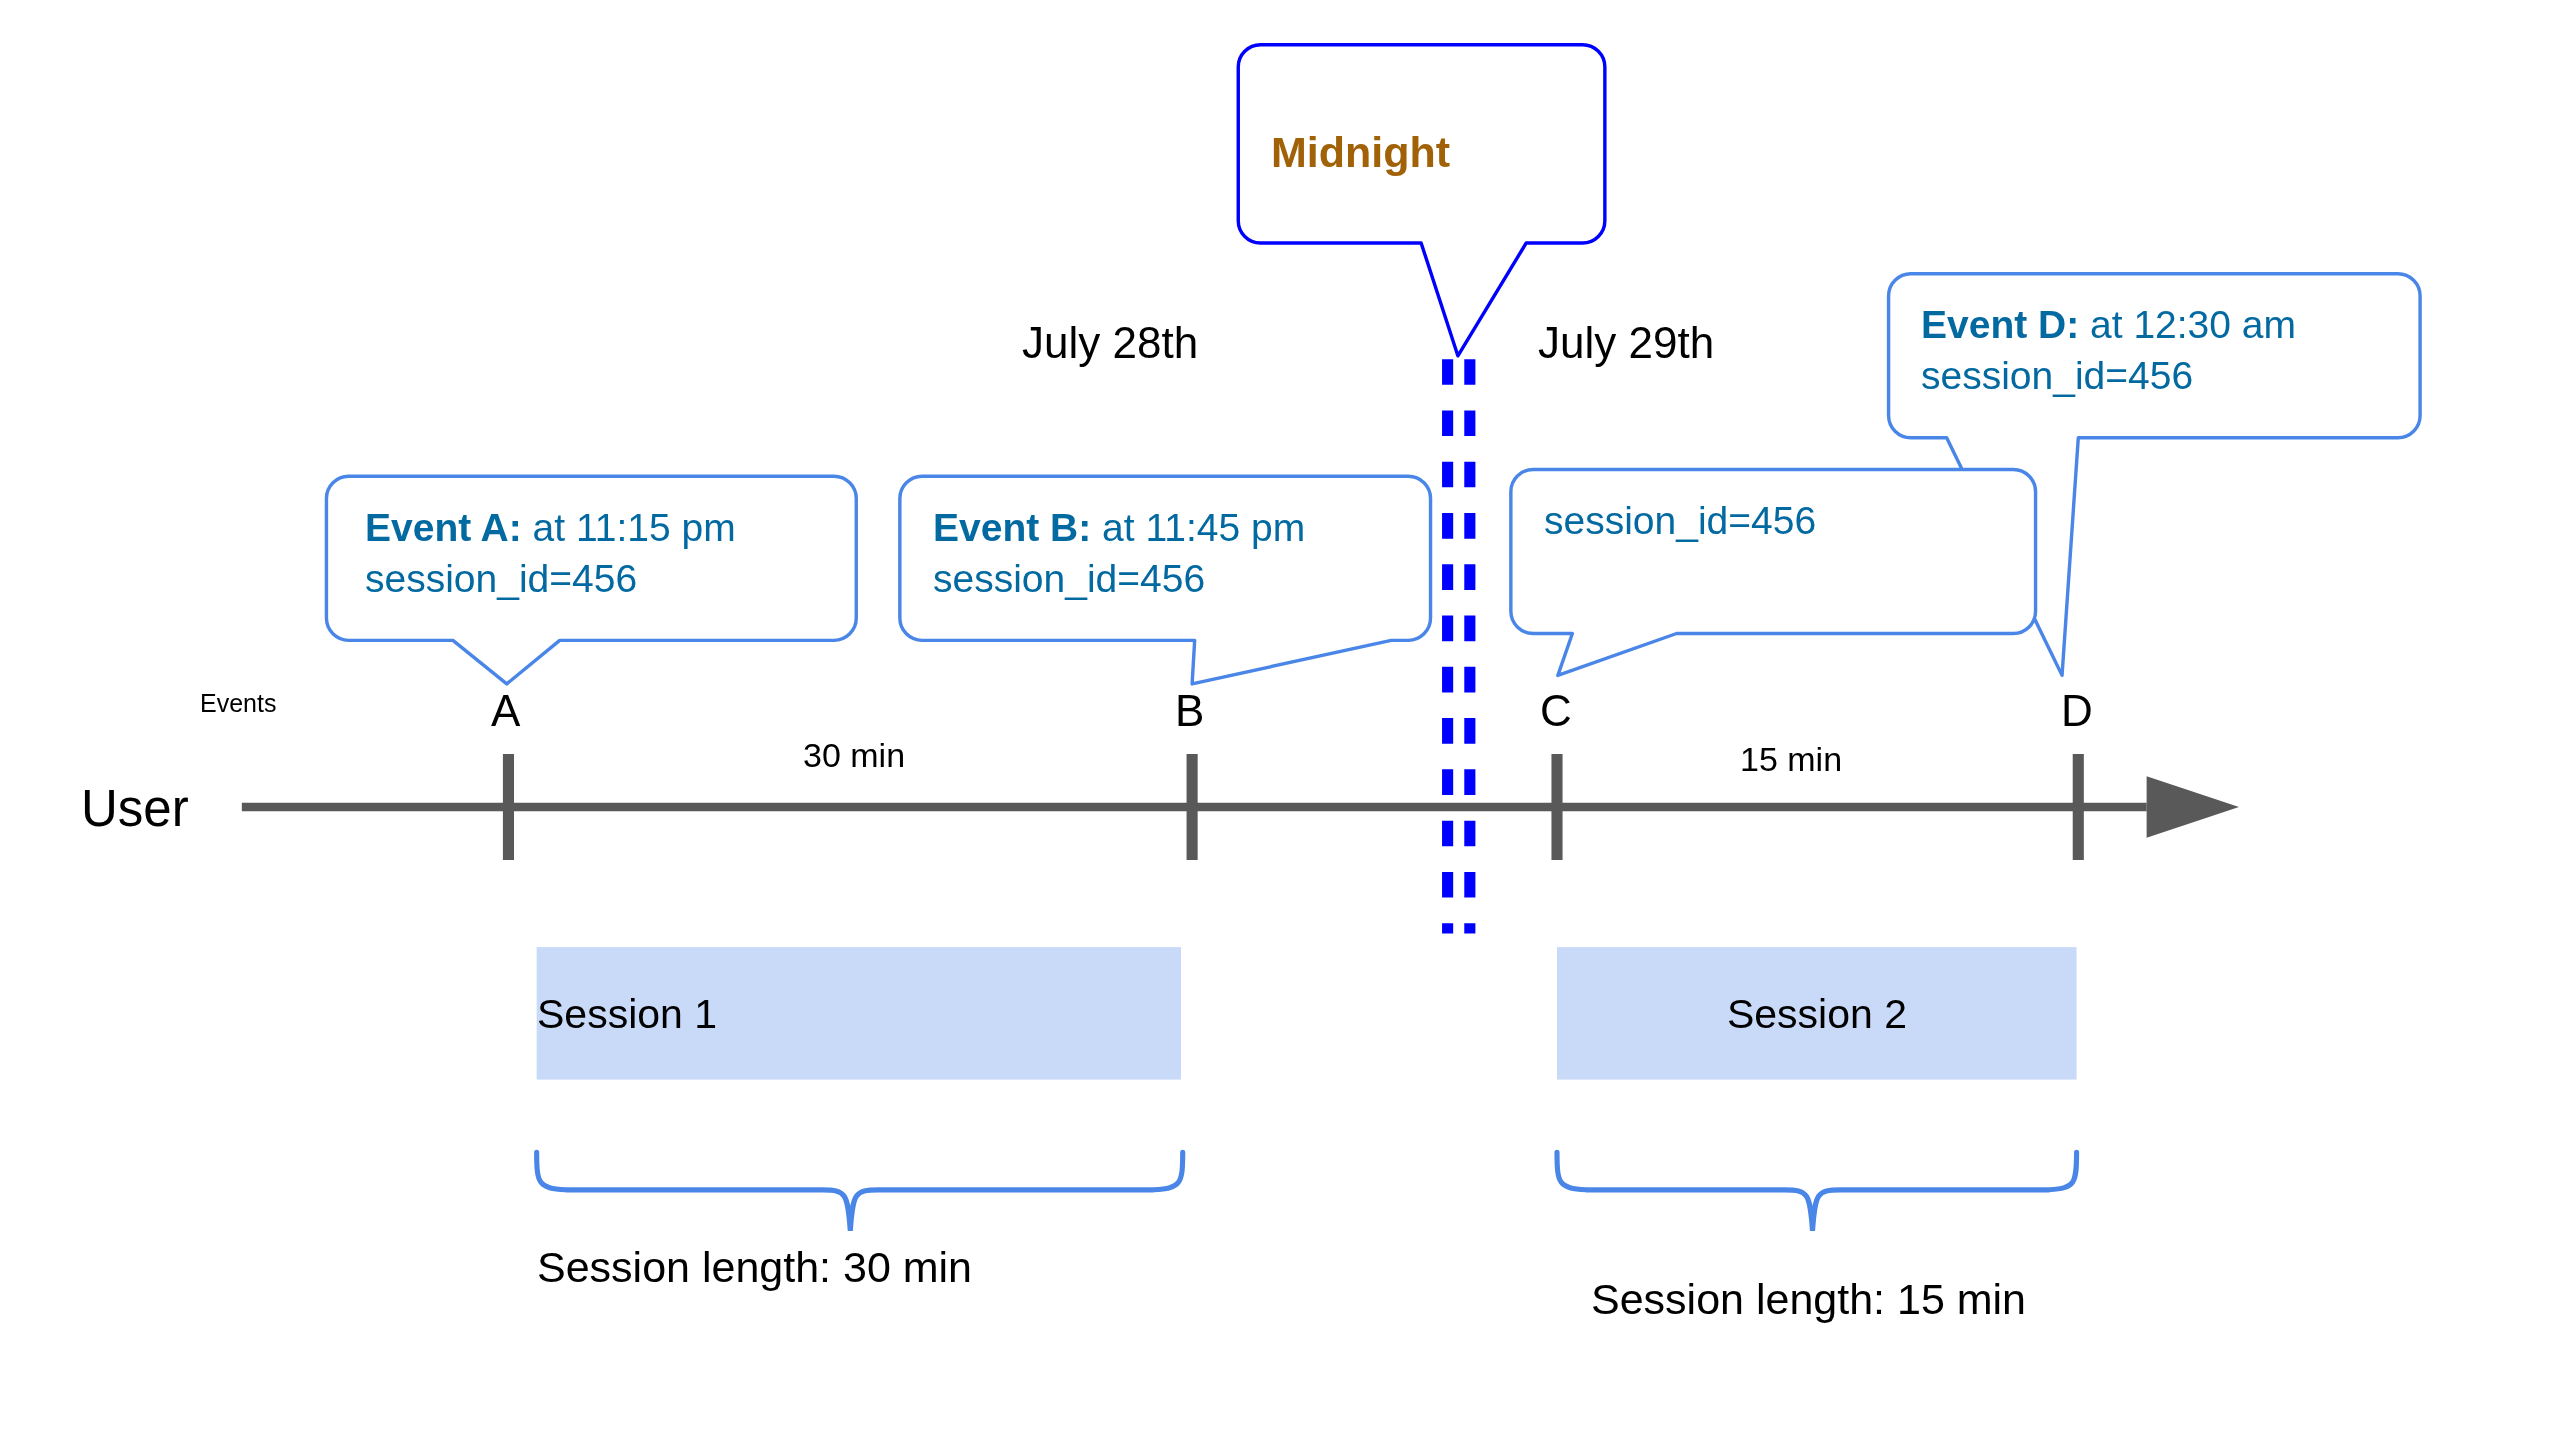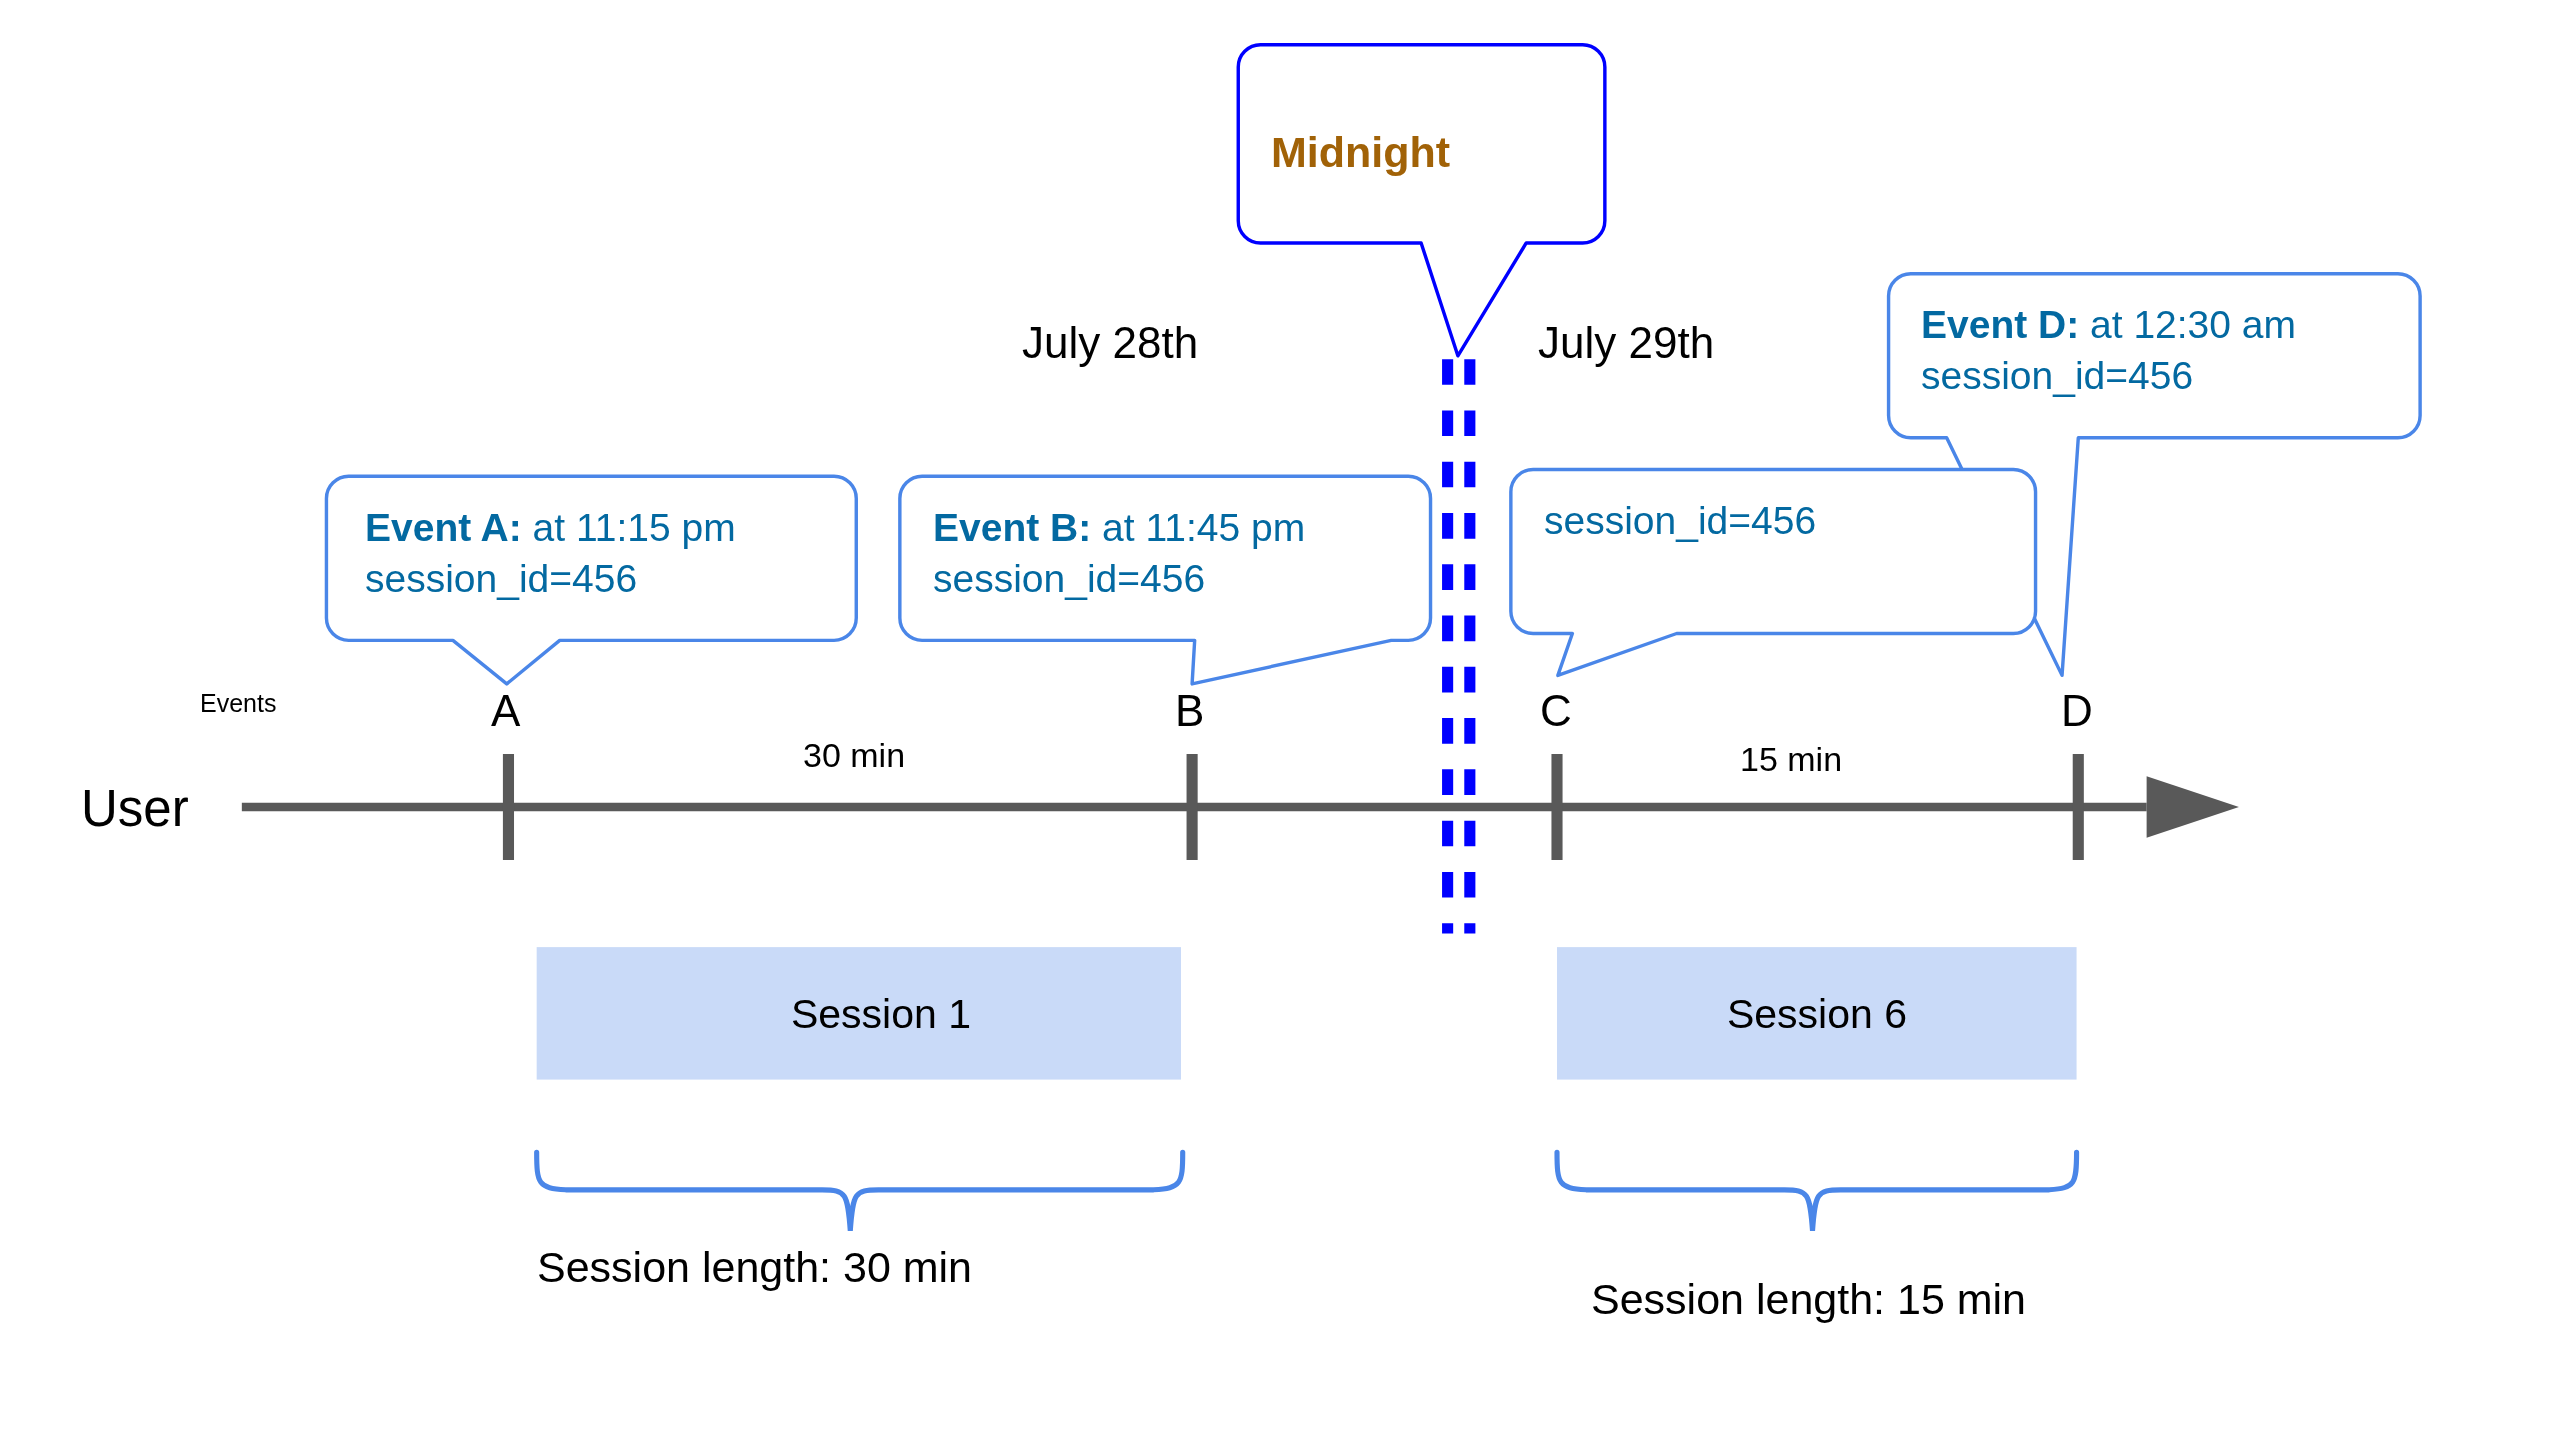--- a/index.html
+++ b/index.html
@@ -224,7 +224,7 @@
   <div class="lbl gap-label" style="left:803px; top:735px;">30 min</div>
   <div class="lbl gap-label" style="left:1740px; top:739px;">15 min</div>
 
-  <div class="lbl session-label" style="left:537px; top:989px; width:688px; text-align:center;">Session 1</div>
+  <div class="lbl session-label" style="left:537px; top:989px; width:688px; text-align:left;">Session 1</div>
   <div class="lbl session-label" style="left:1557px; top:989px; width:520px; text-align:center;">Session 6</div>
 
   <div class="lbl sesslen-label" style="left:537px; top:1241px;">Session length: 30 min</div>

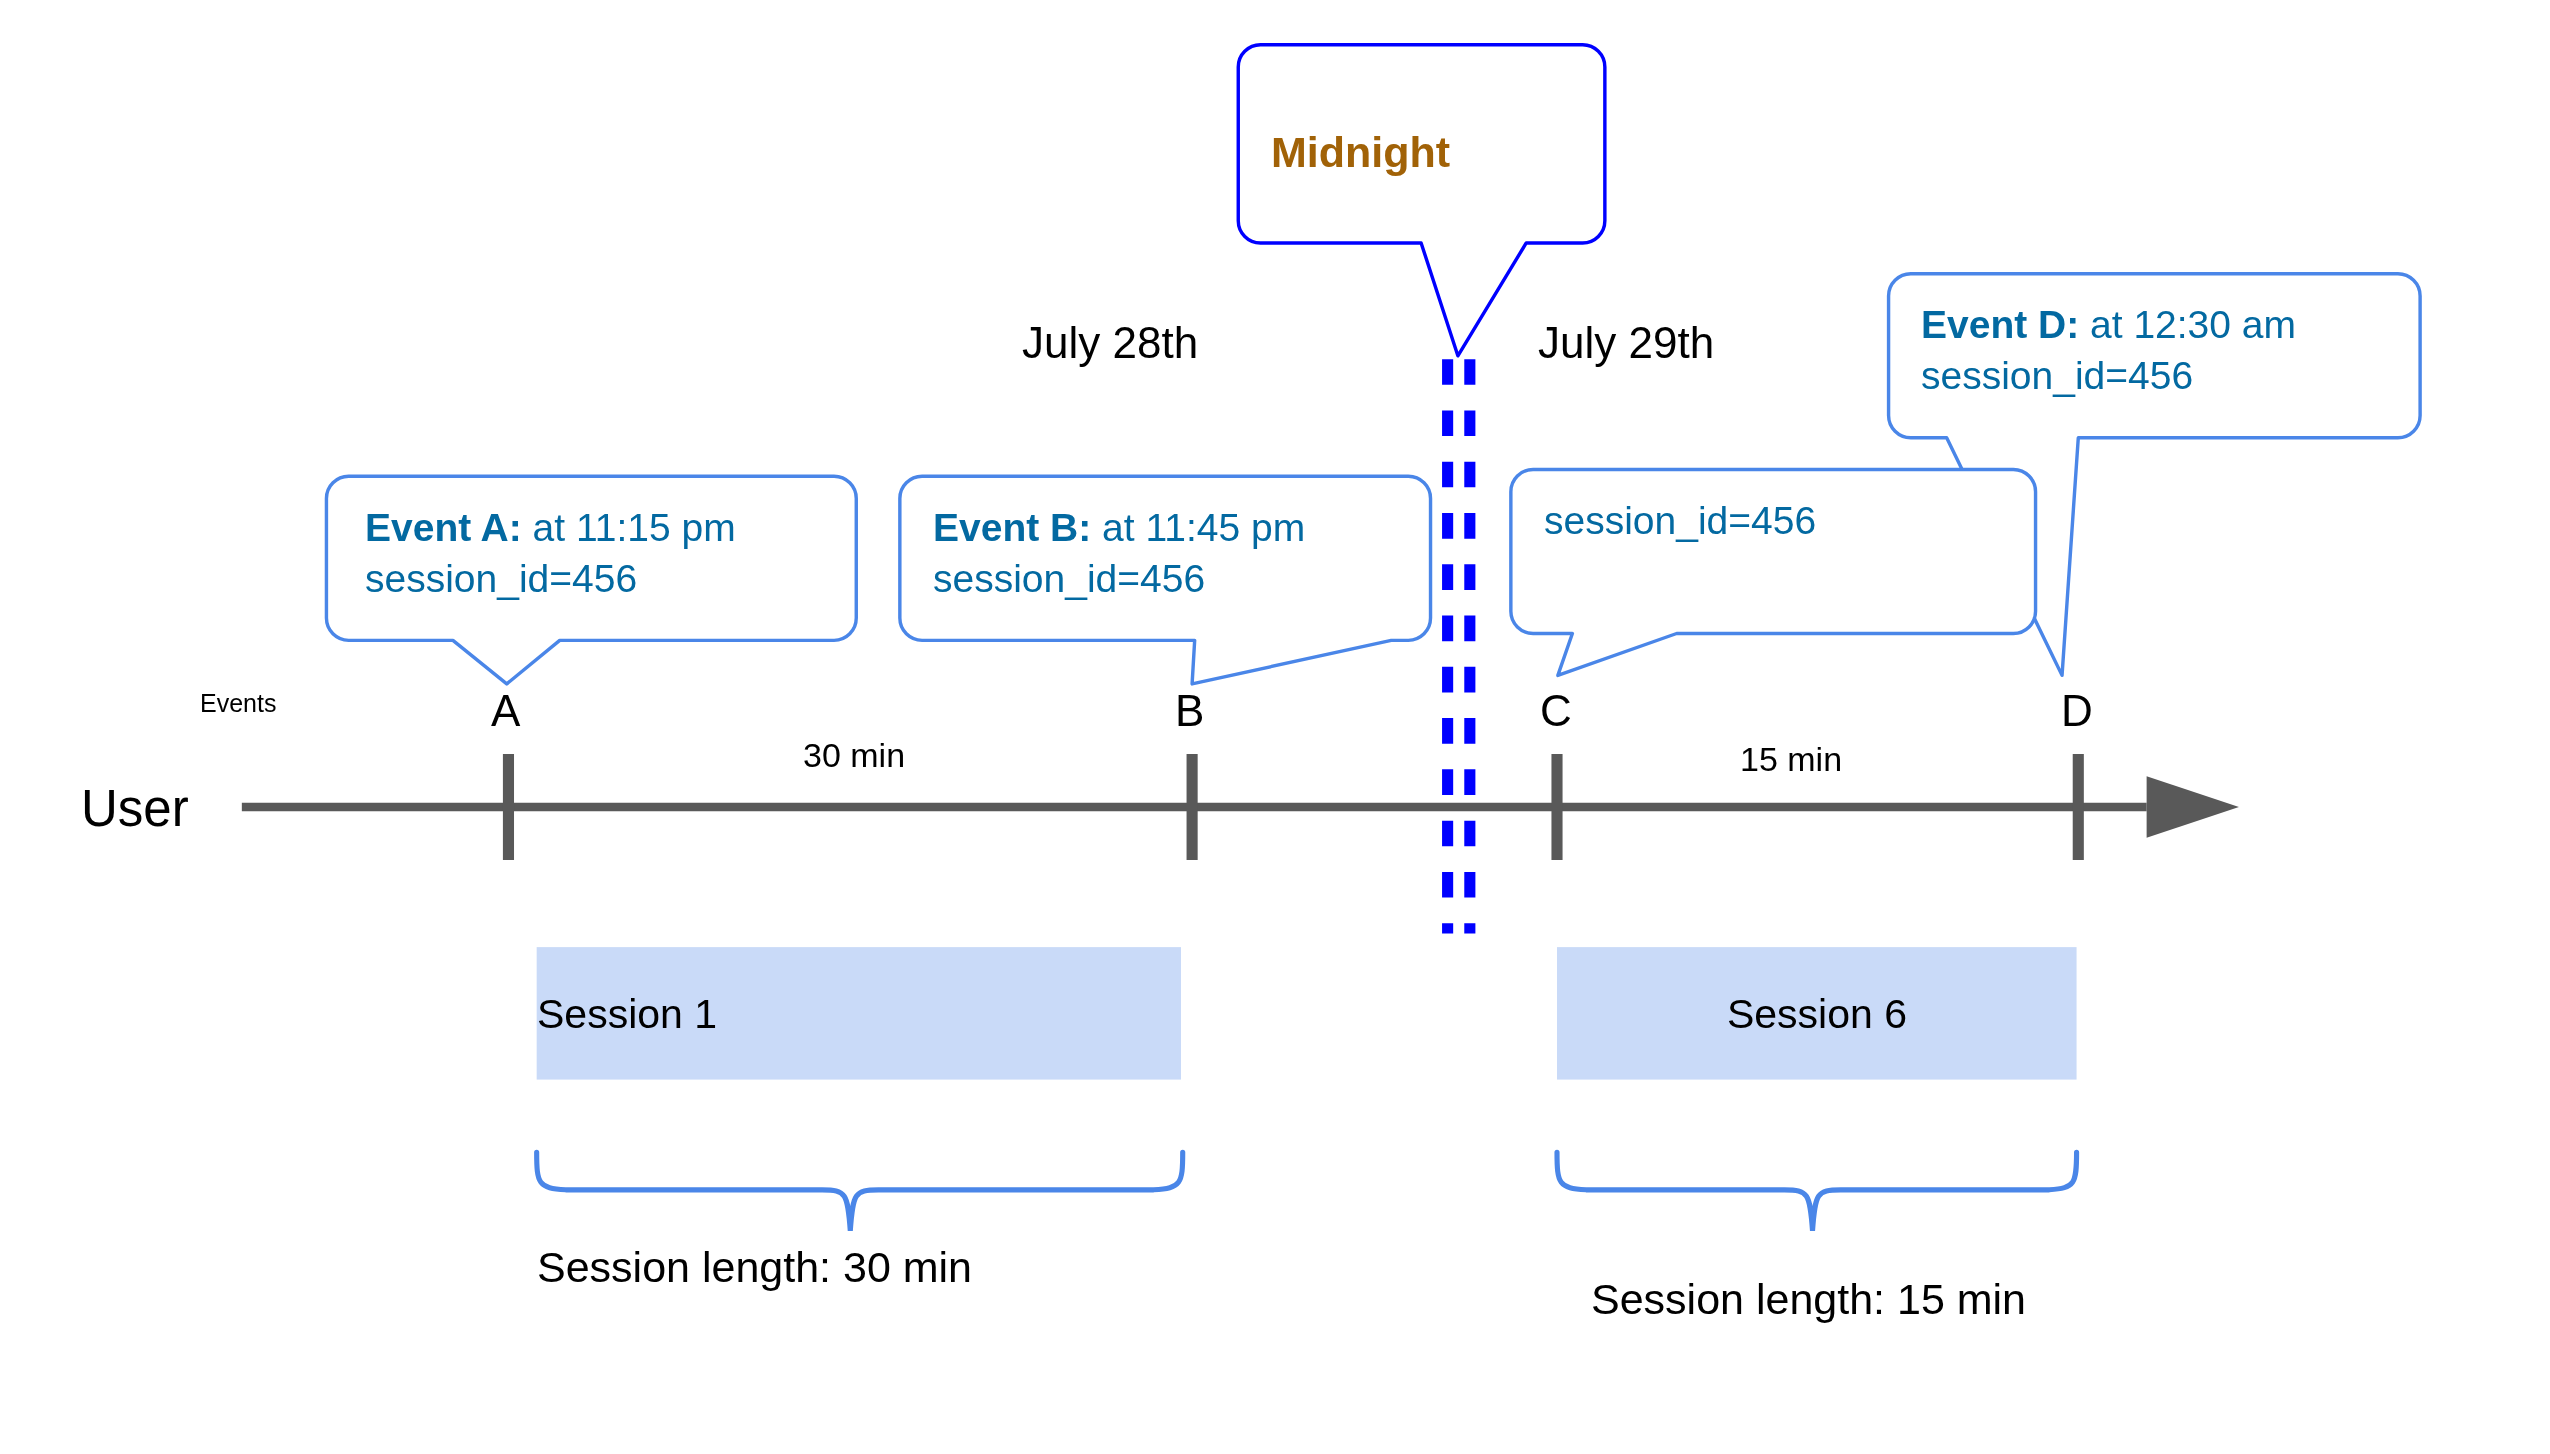--- a/index.html
+++ b/index.html
@@ -225,7 +225,7 @@
   <div class="lbl gap-label" style="left:1740px; top:739px;">15 min</div>
 
   <div class="lbl session-label" style="left:537px; top:989px; width:688px; text-align:left;">Session 1</div>
-  <div class="lbl session-label" style="left:1557px; top:989px; width:520px; text-align:center;">Session 6</div>
+  <div class="lbl session-label" style="left:1557px; top:989px; width:520px; text-align:center;">Session 2</div>
 
   <div class="lbl sesslen-label" style="left:537px; top:1241px;">Session length: 30 min</div>
   <div class="lbl sesslen-label" style="left:1591px; top:1273px;">Session length: 15 min</div>

